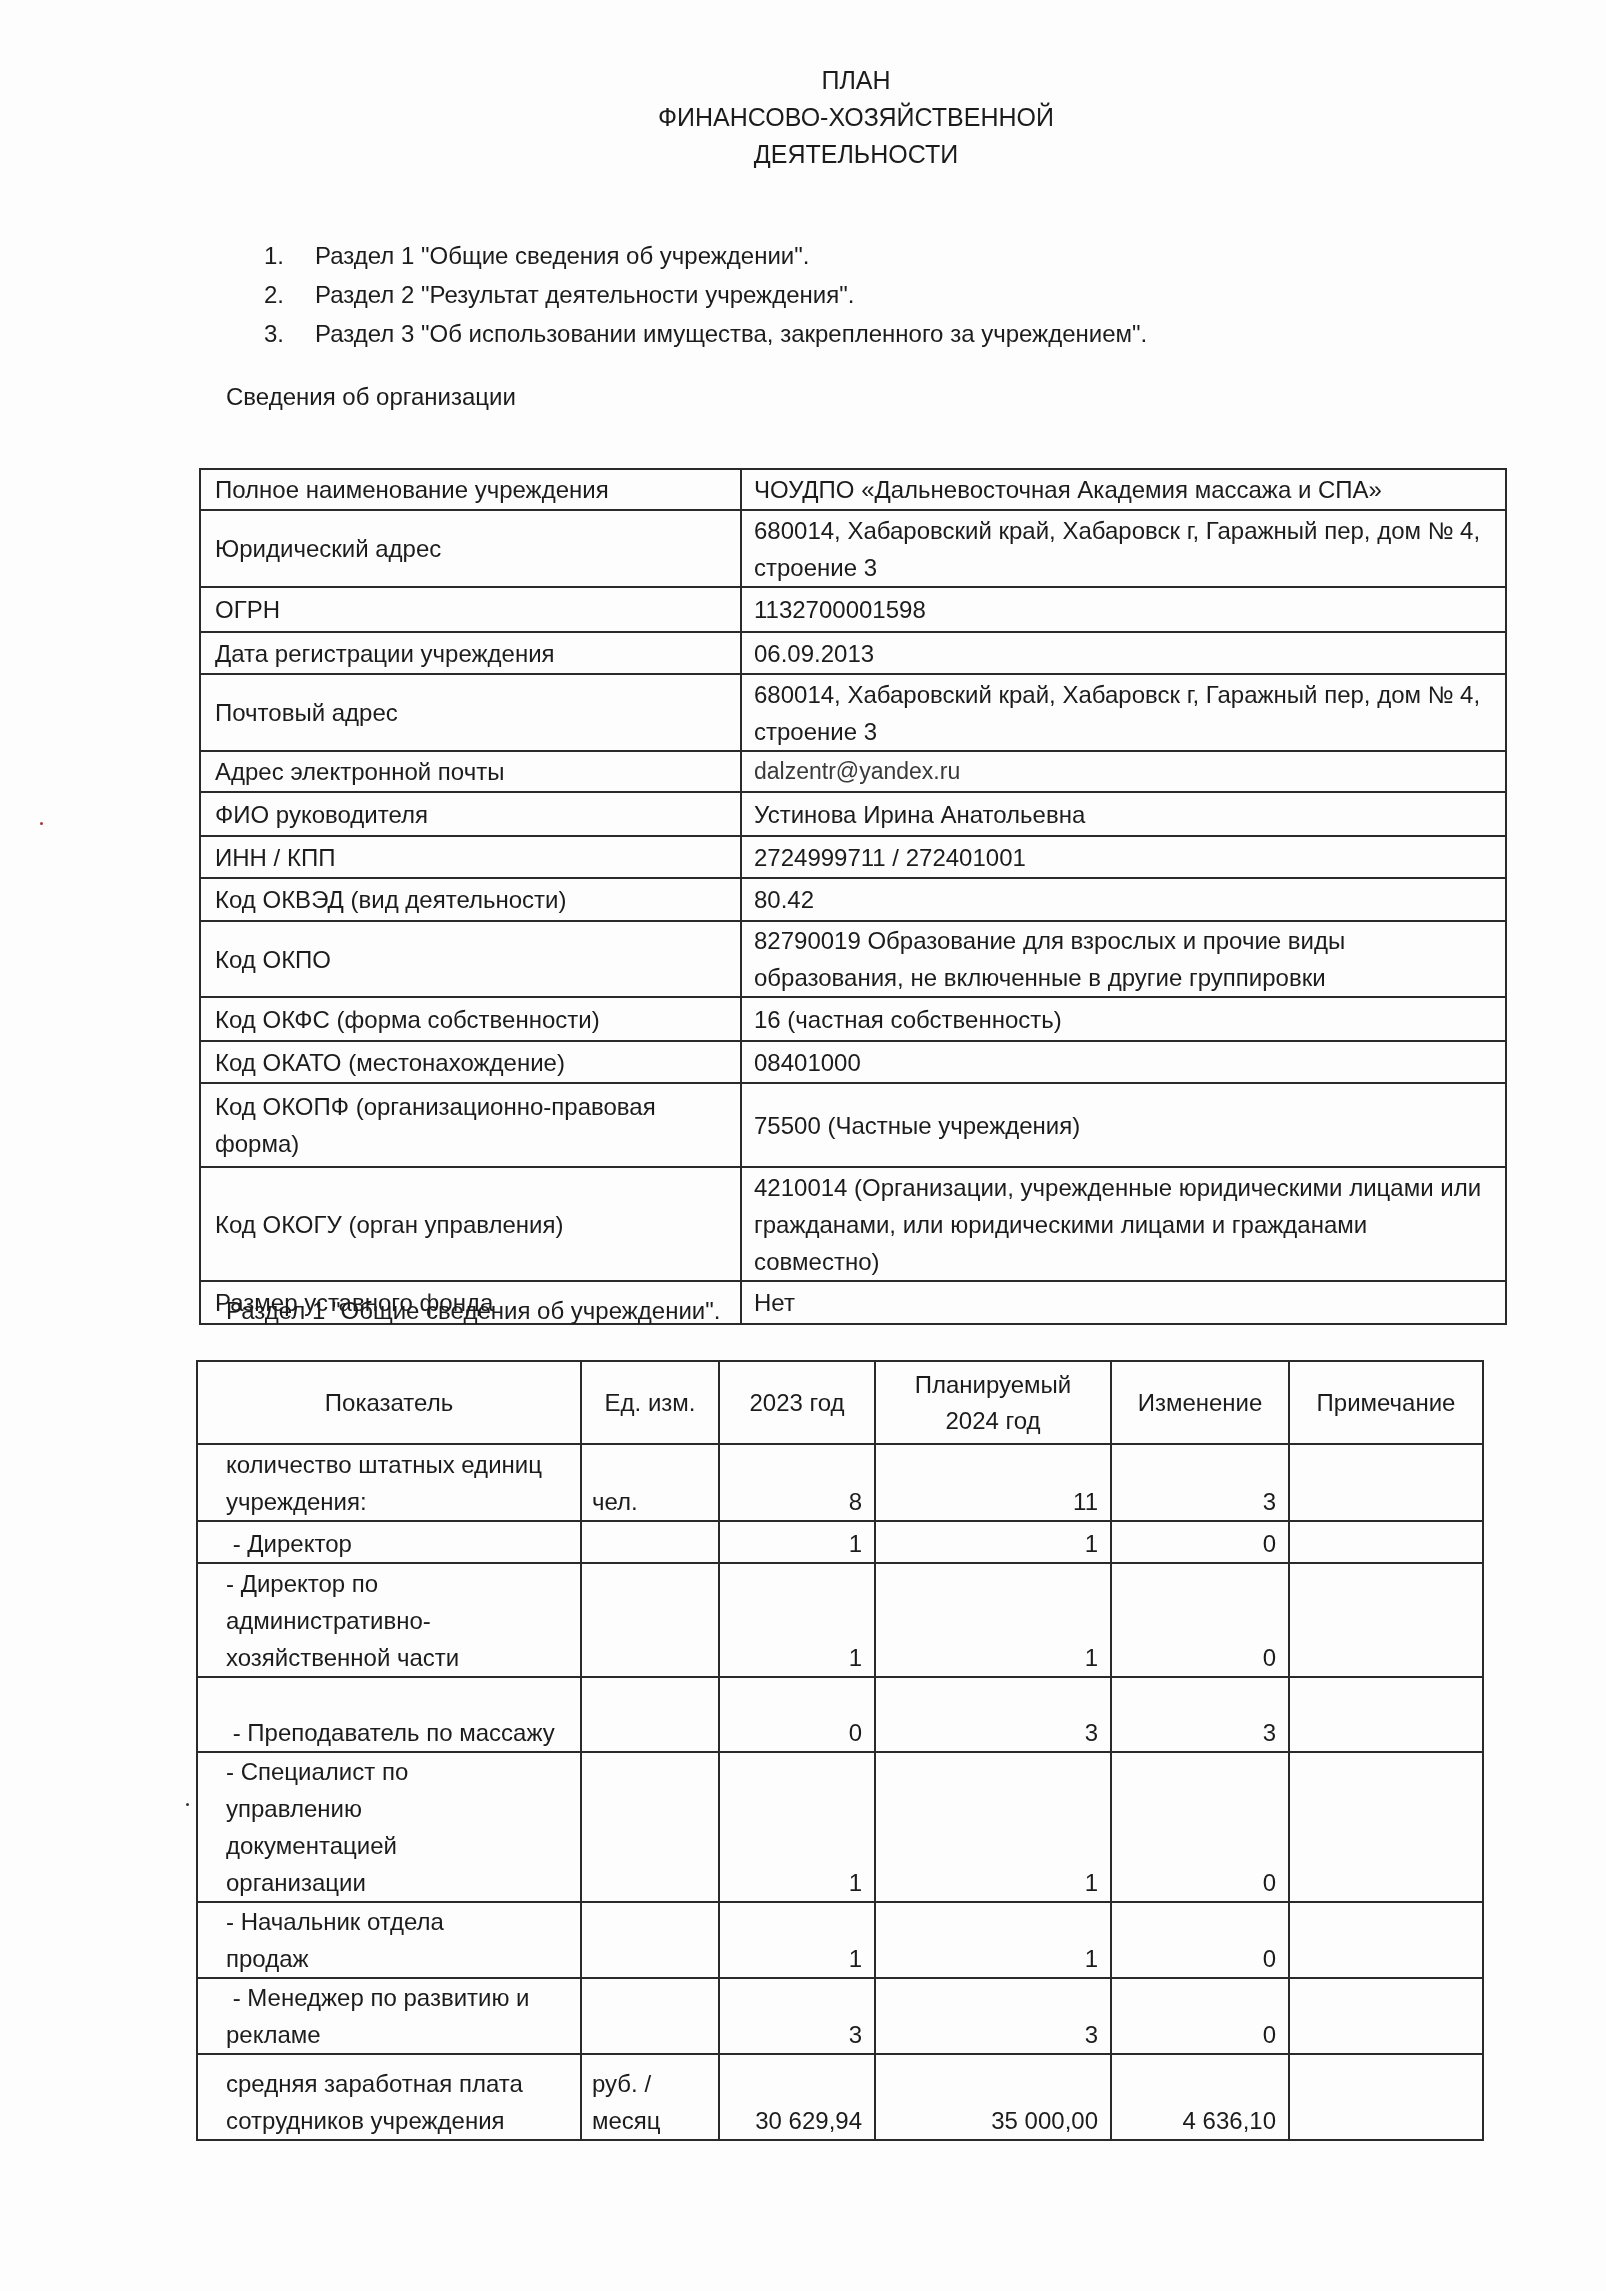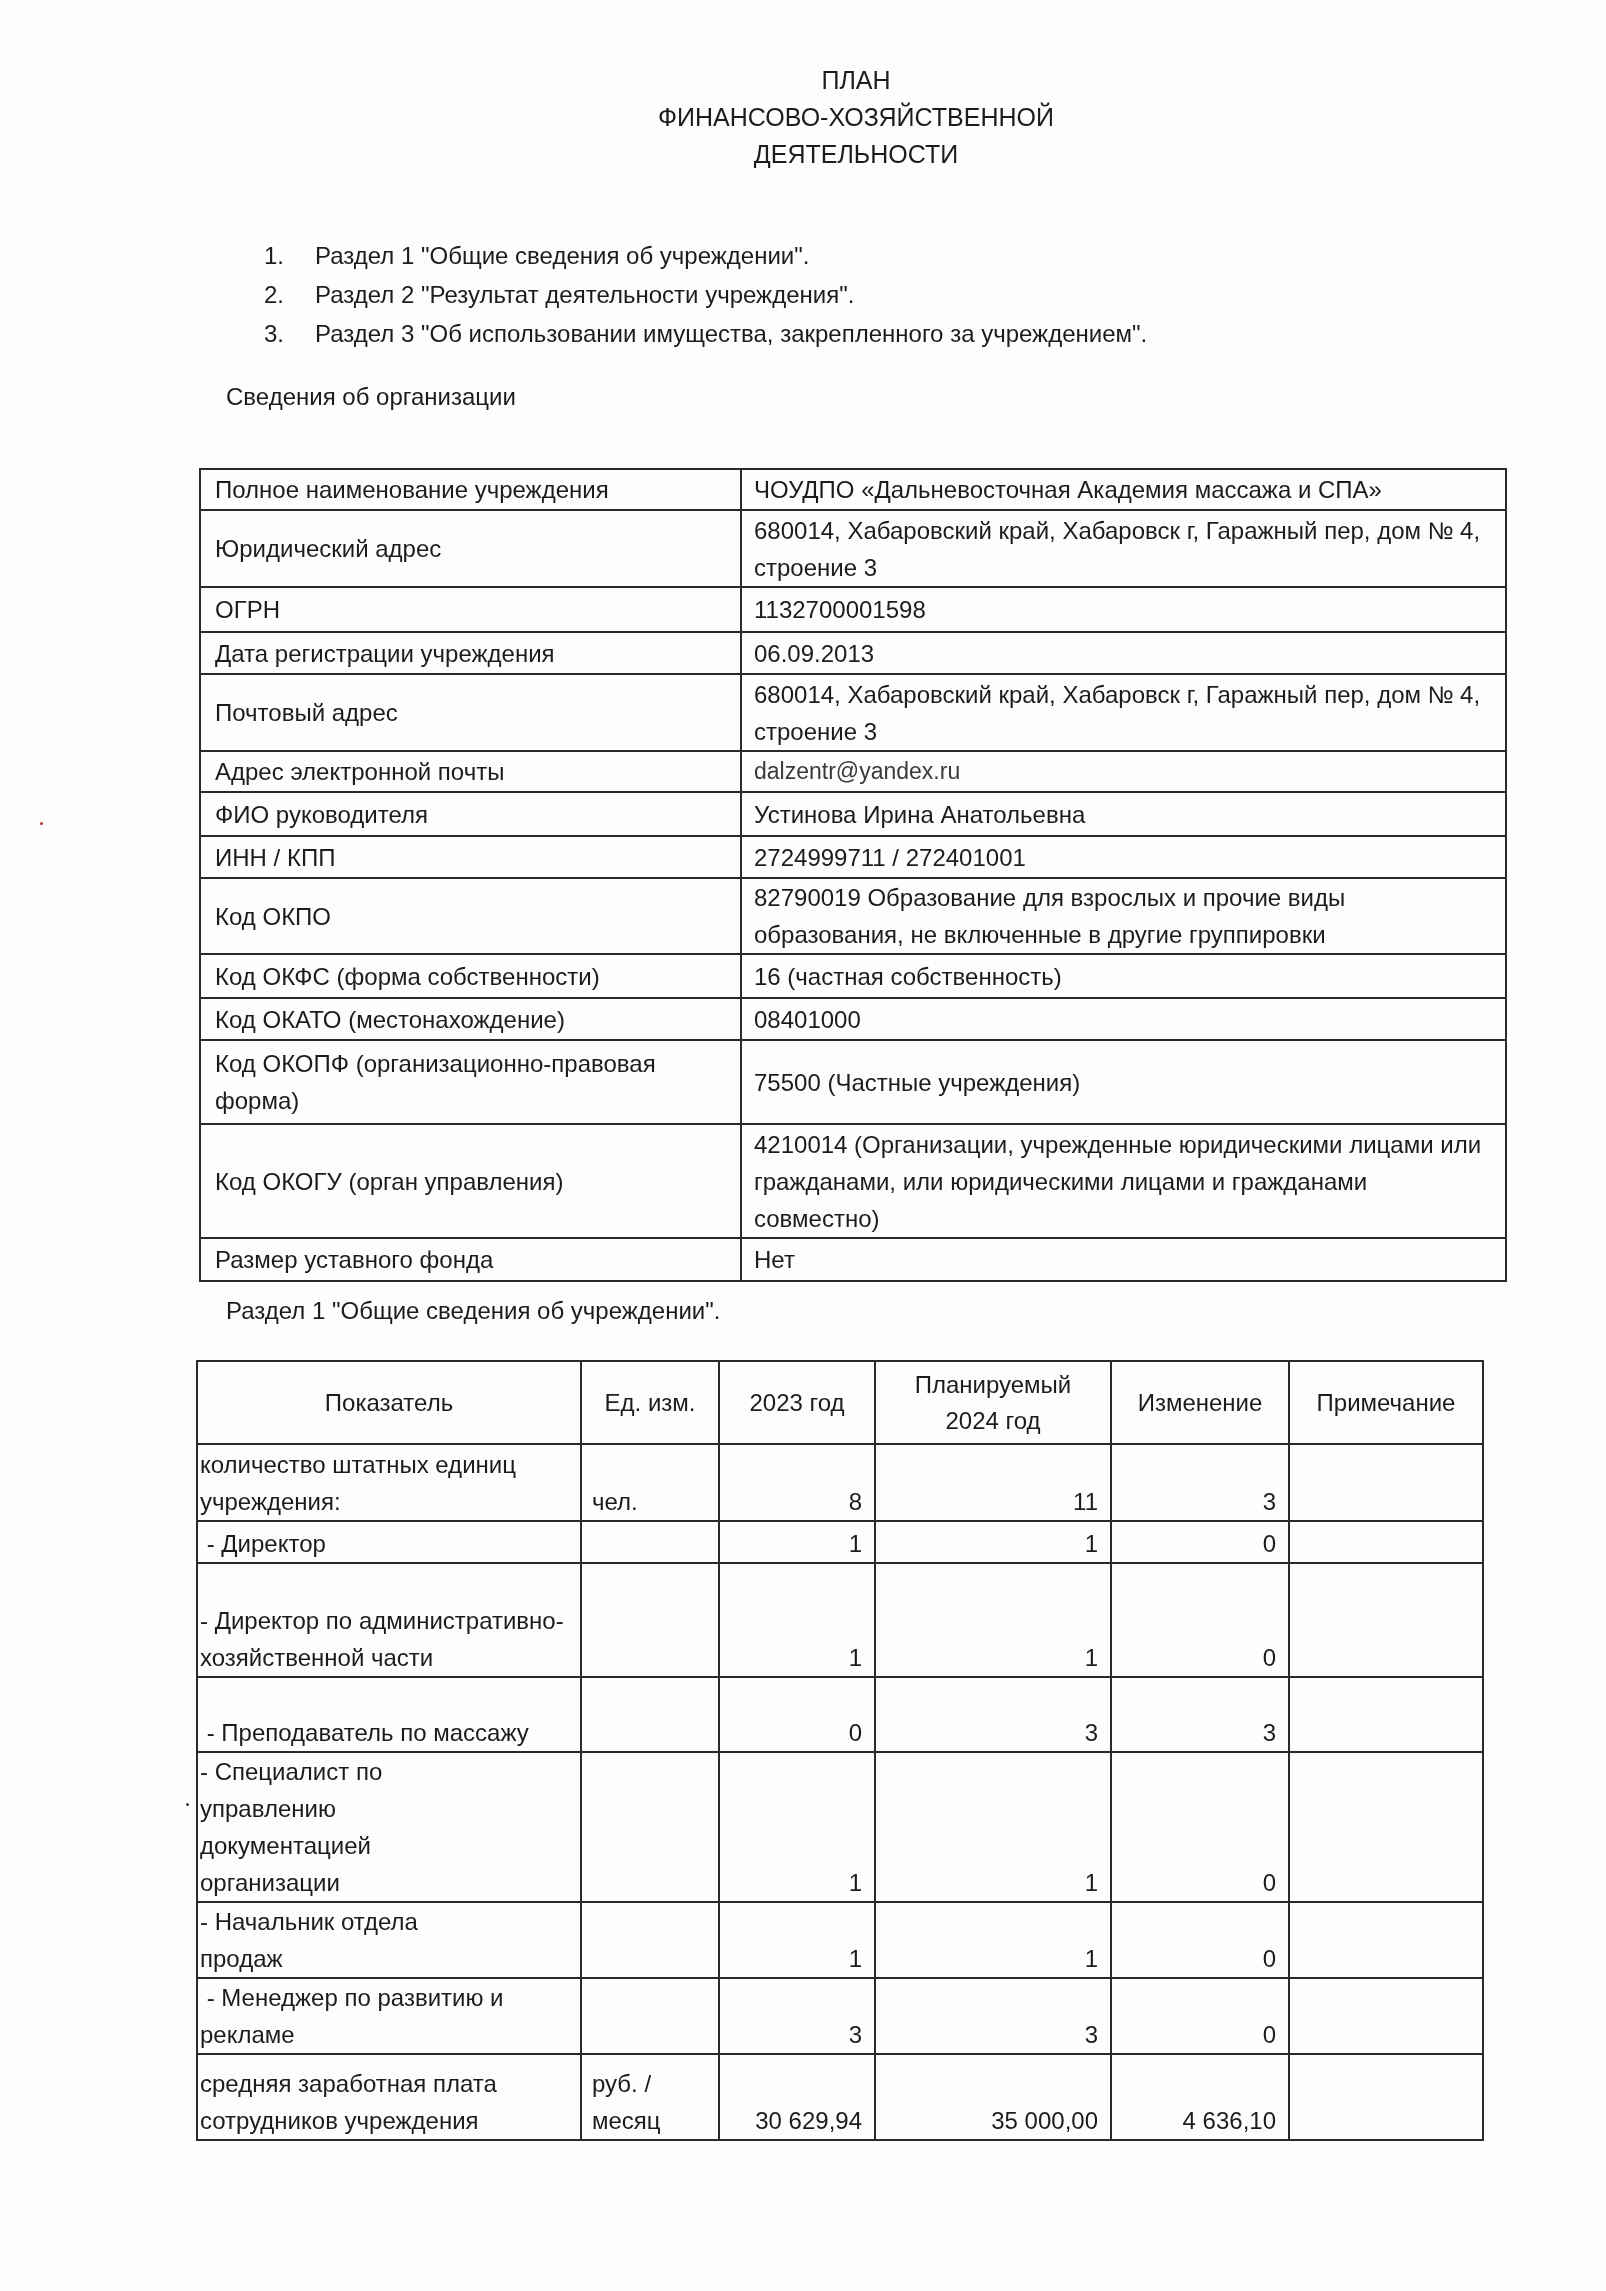--- a/index.html
+++ b/index.html
@@ -103,6 +103,10 @@
     <tr style="height:42px">
       <td>ИНН / КПП</td>
       <td>2724999711 / 272401001</td>
+    </tr>
+    <tr style="height:43px">
+      <td>Код ОКВЭД (вид деятельности)</td>
+      <td>80.42</td>
     </tr>
     <tr style="height:76px">
       <td>Код ОКПО</td>

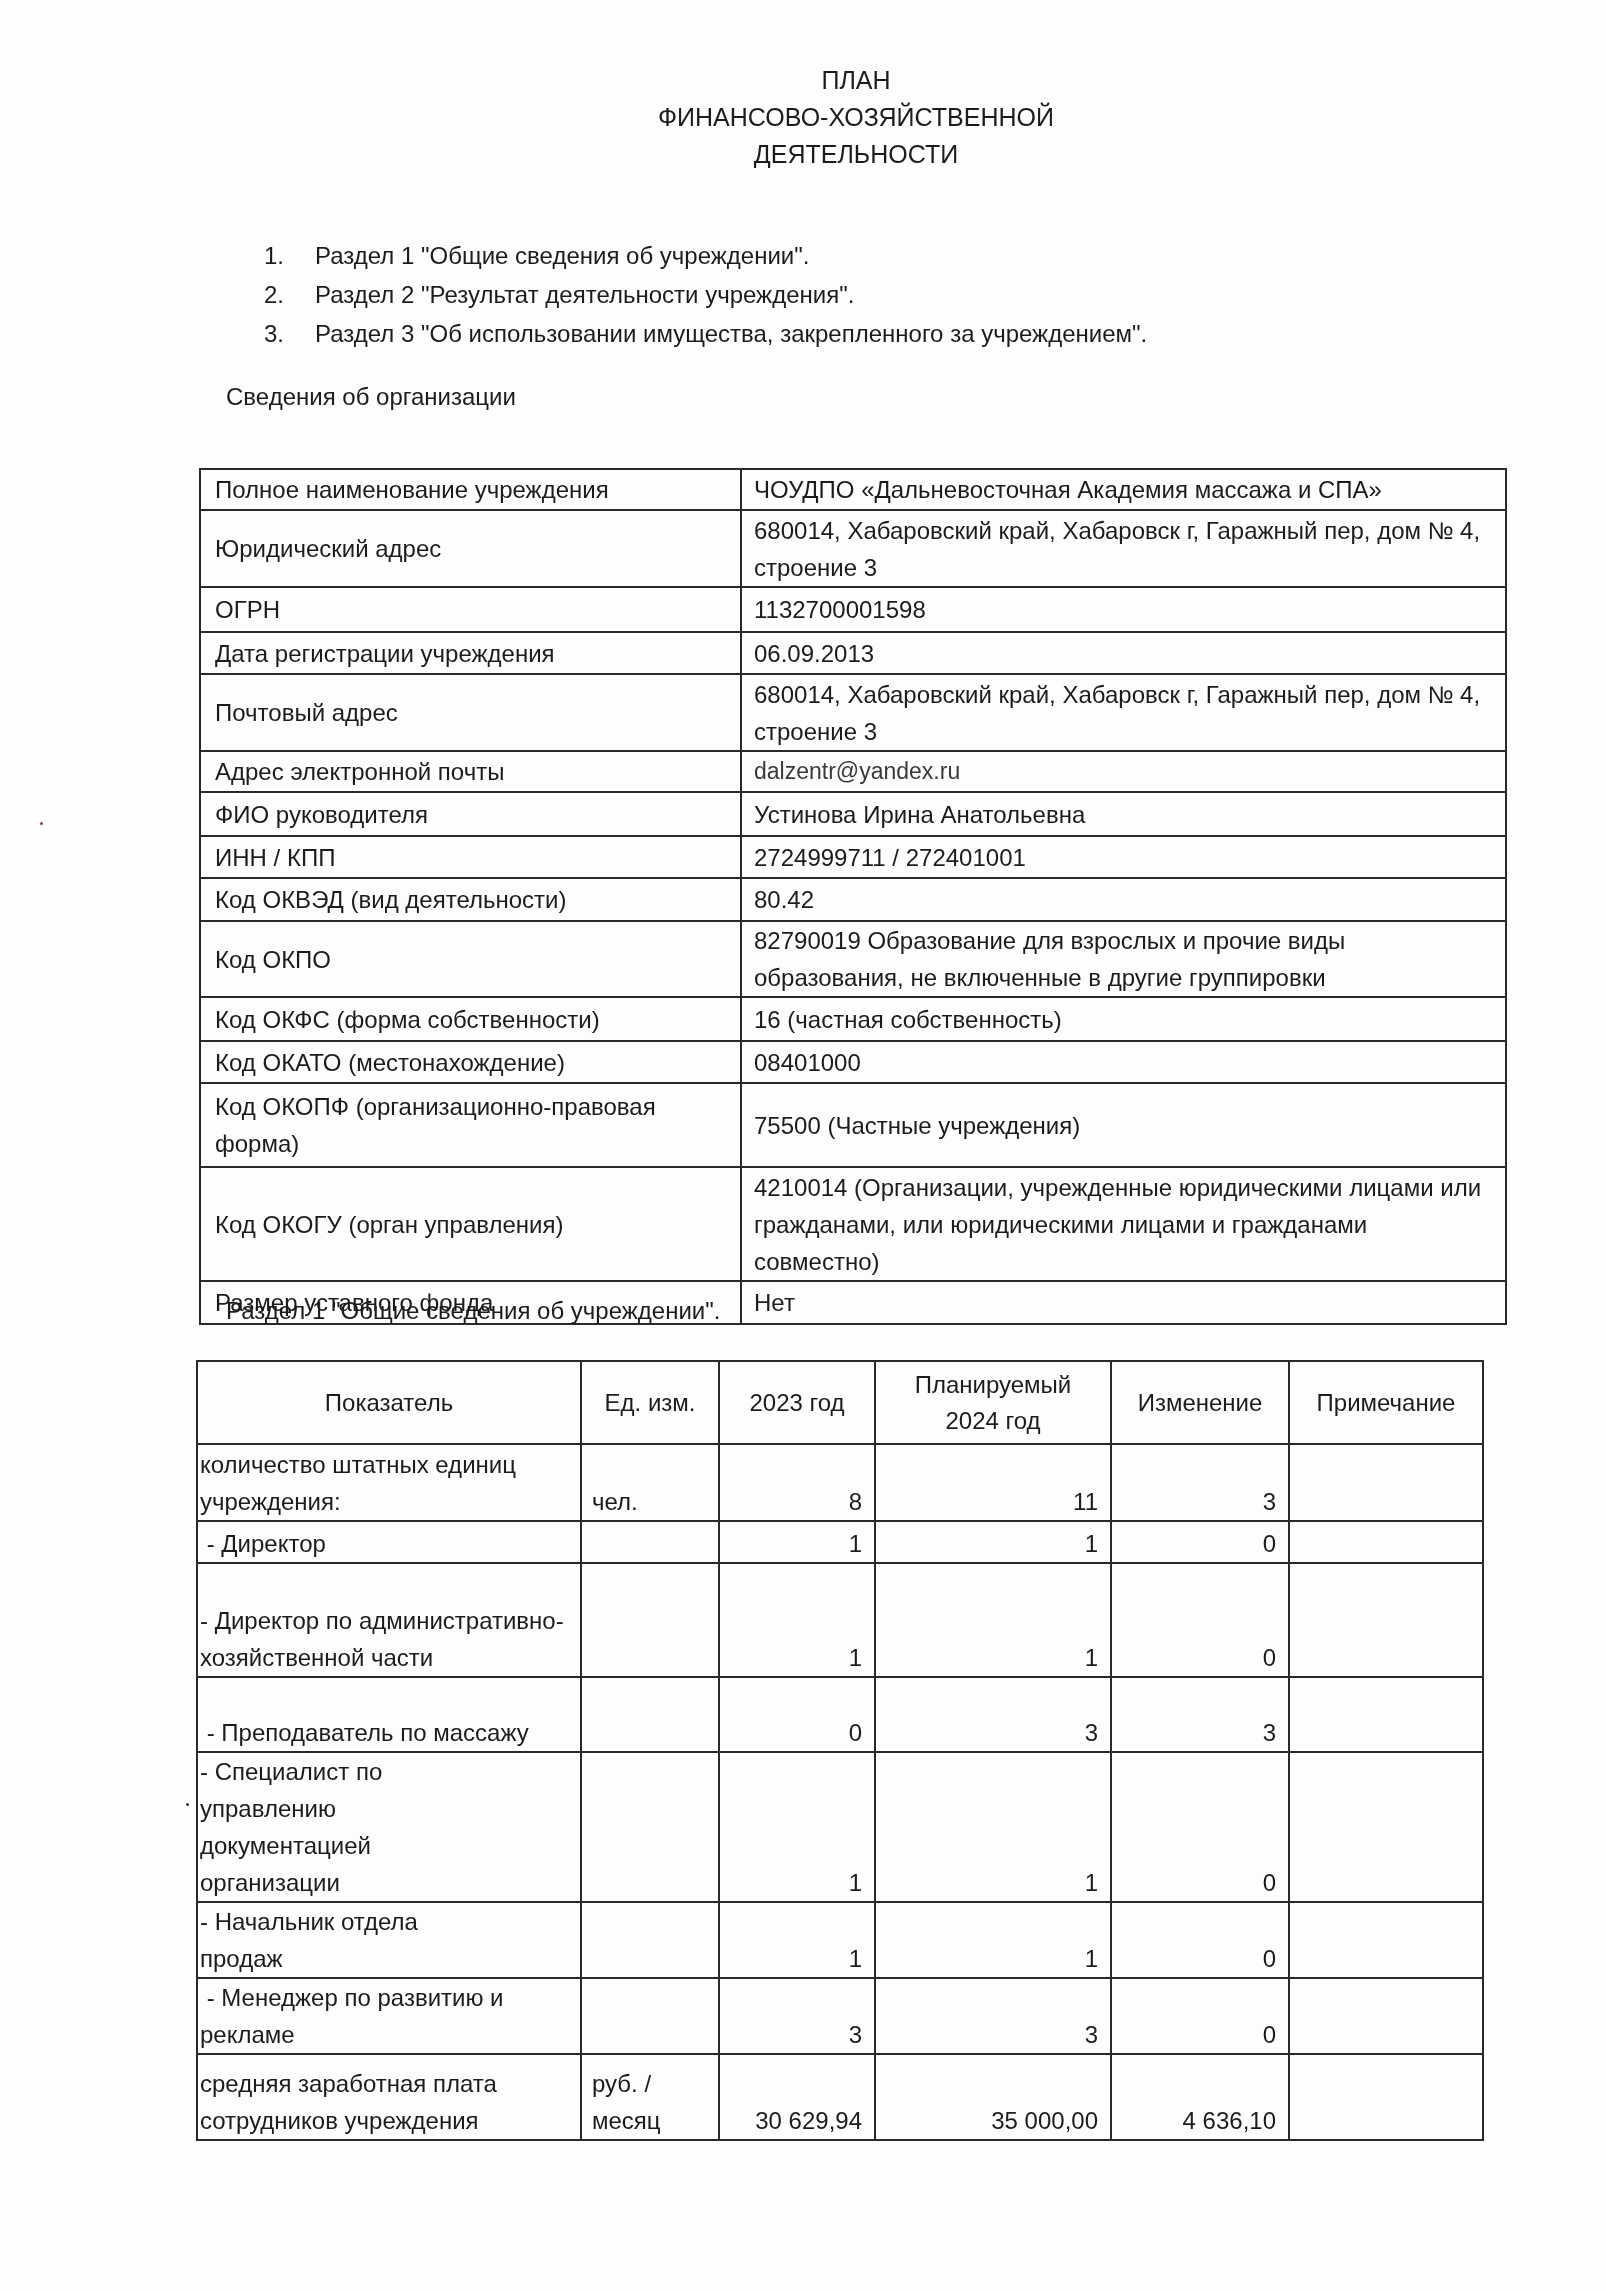--- a/index.html
+++ b/index.html
@@ -36,7 +36,7 @@
   #plan th { text-align: center; line-height: 36px; }
   #plan td { vertical-align: bottom; }
   #plan td.num { text-align: right; }
-  #plan td.label { padding-left: 2px; }
+  #plan td.label { padding-left: 28px; }
   #plan td.unit { padding-left: 10px; line-height: 37px; }
   .dot { position: absolute; width: 3px; height: 3px; background: #333; border-radius: 50%; }
 </style>

